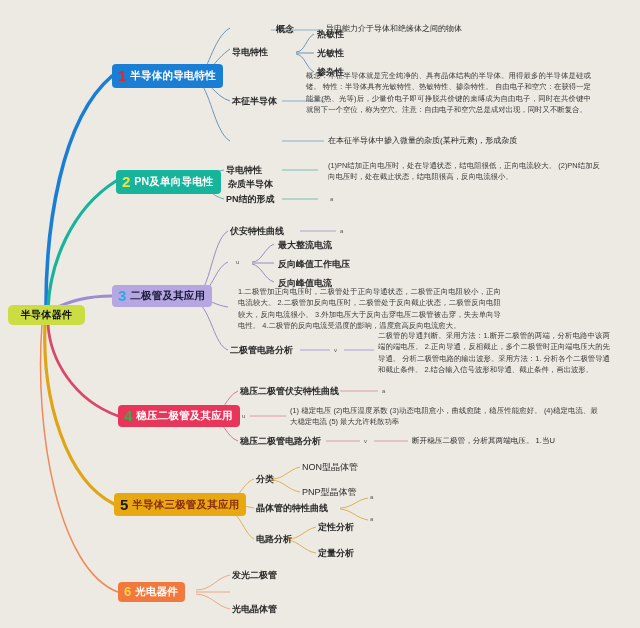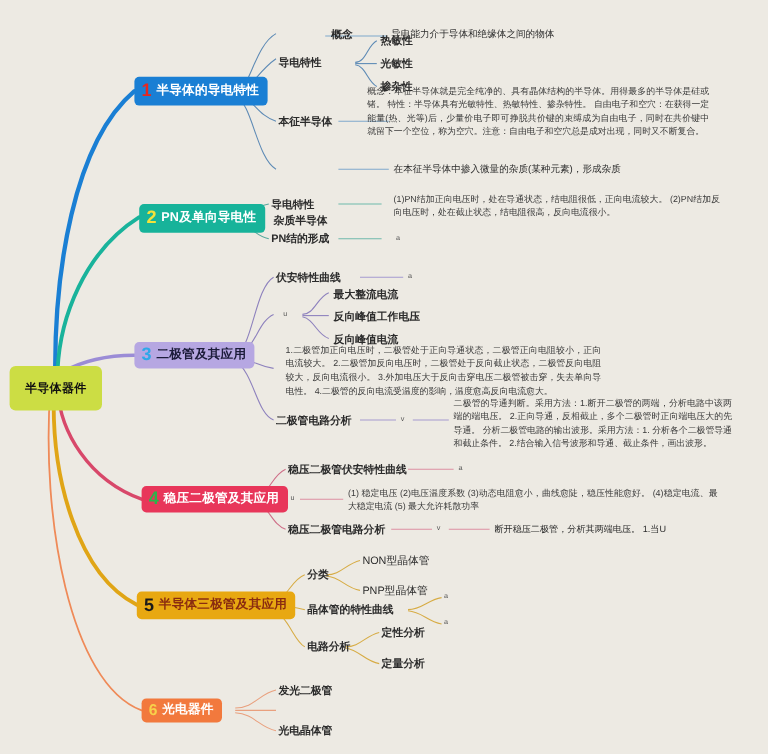--- a/index.html
+++ b/index.html
@@ -38,7 +38,7 @@
   #root{
     position:absolute;
     left:8px;top:305px;
-    width:77px;height:37px;
+    width:77px;height:20px;
     border-radius:5px;
     display:flex;align-items:center;justify-content:center;
     background:#ccdd44;

